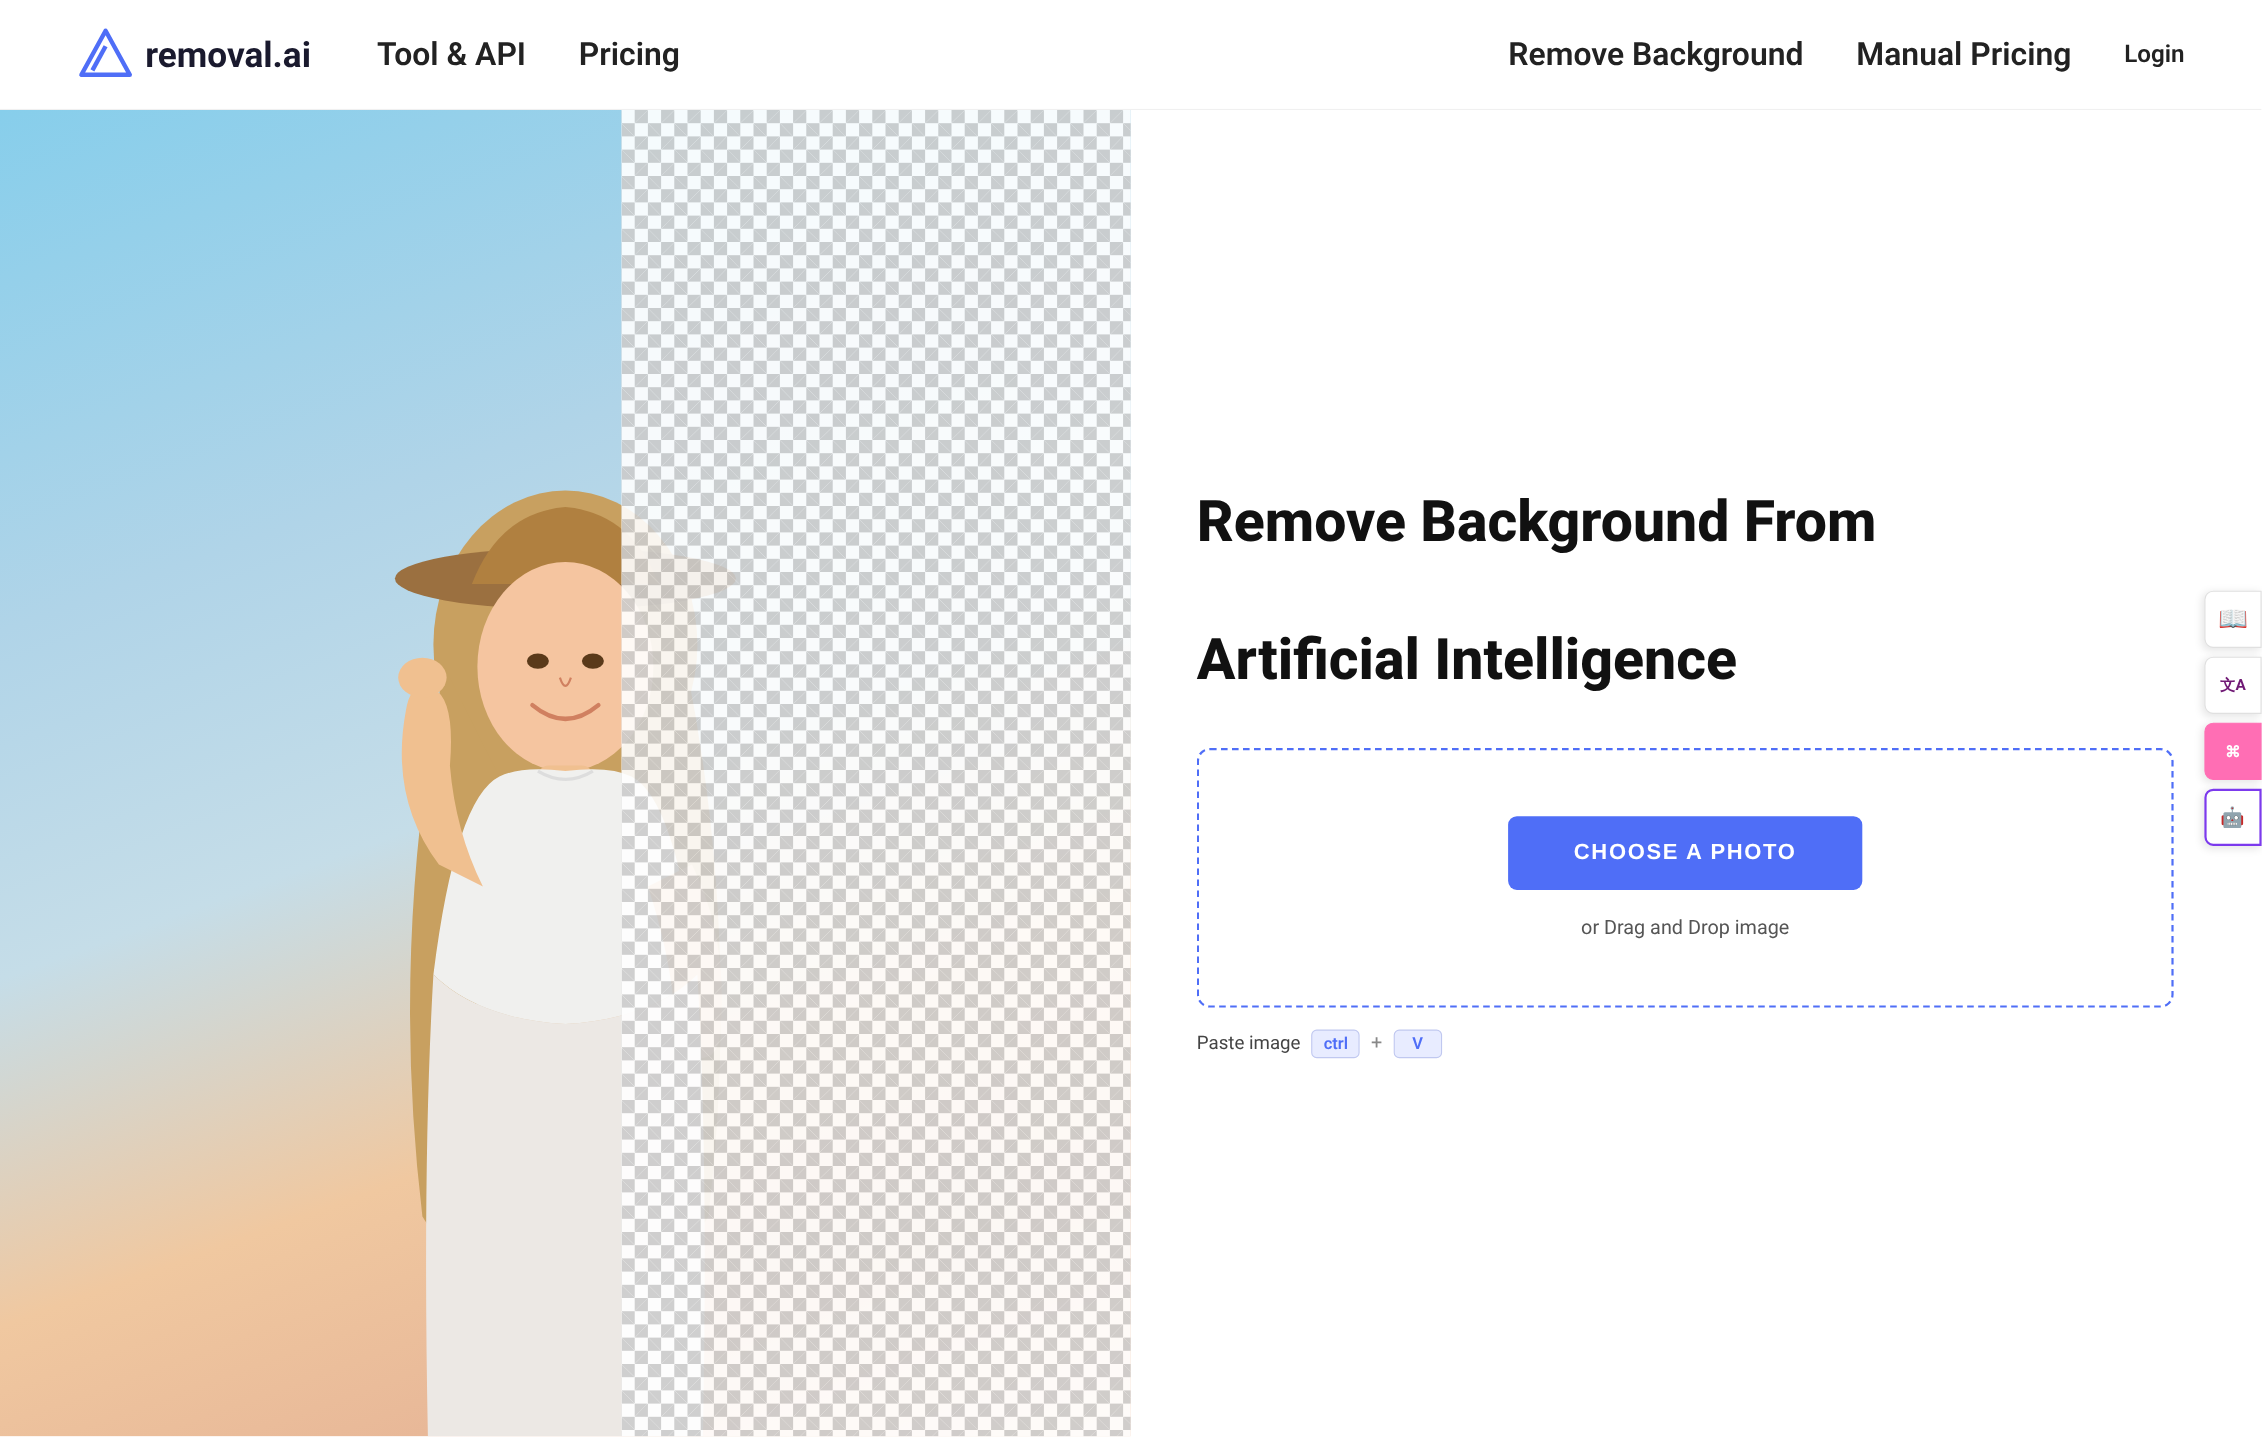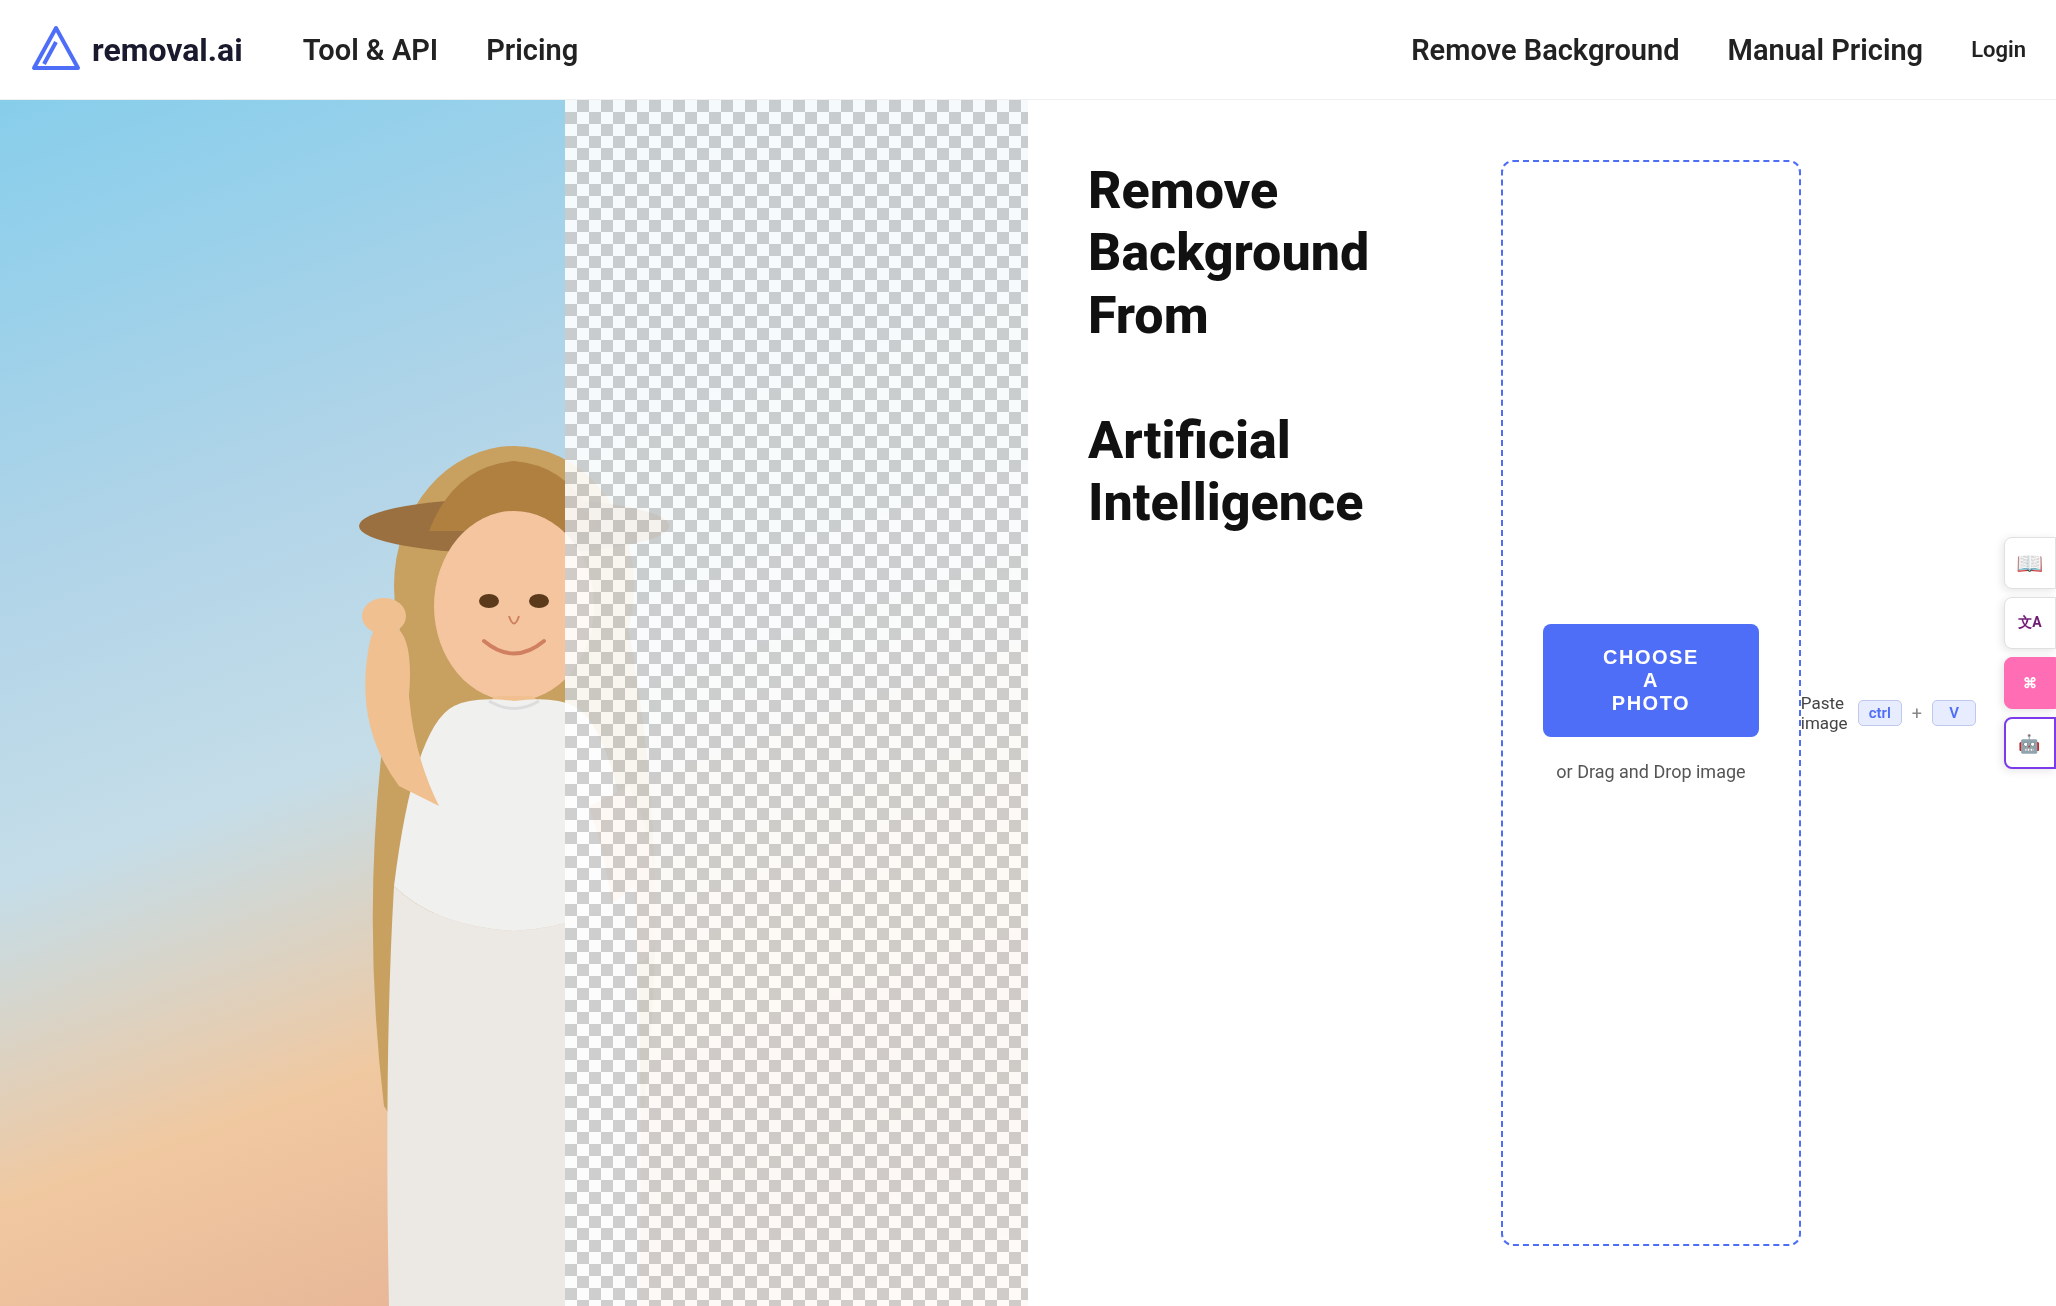--- a/index.html
+++ b/index.html
@@ -9,7 +9,7 @@
     .navbar {
       display: flex;
       align-items: center;
-      padding: 0 30px;
+      padding: 0 70px;
       height: 100px;
       border-bottom: 1px solid #f0f0f0;
       background: #fff;

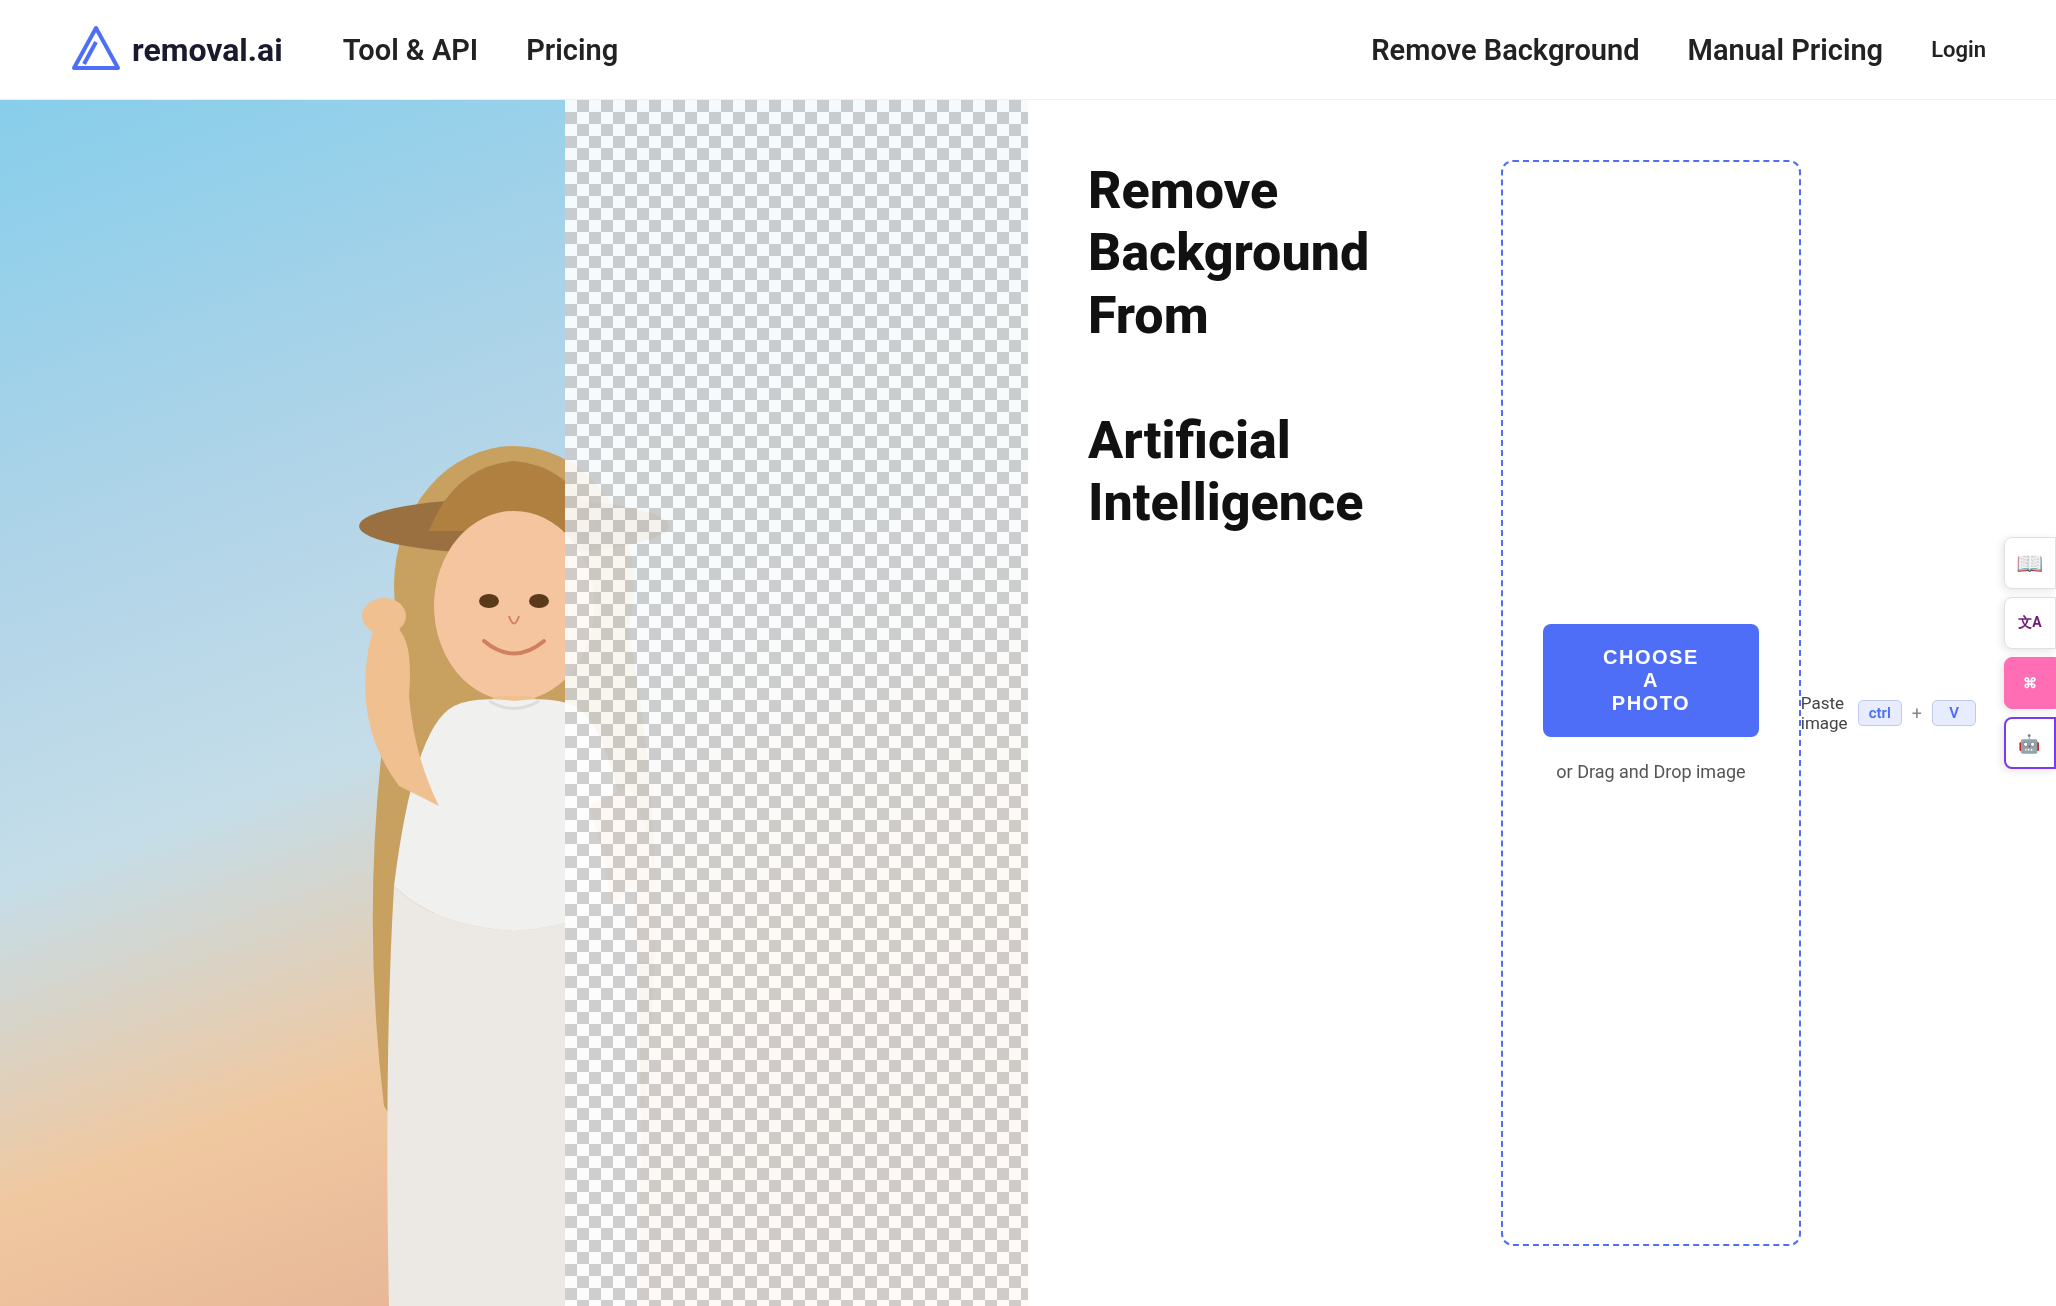--- a/index.html
+++ b/index.html
@@ -108,7 +108,7 @@
     .hero-content {
       flex: 0 0 50%;
       display: flex;
-      flex-direction: row;
+      flex-direction: column;
       justify-content: center;
       padding: 60px 80px 60px 60px;
     }

